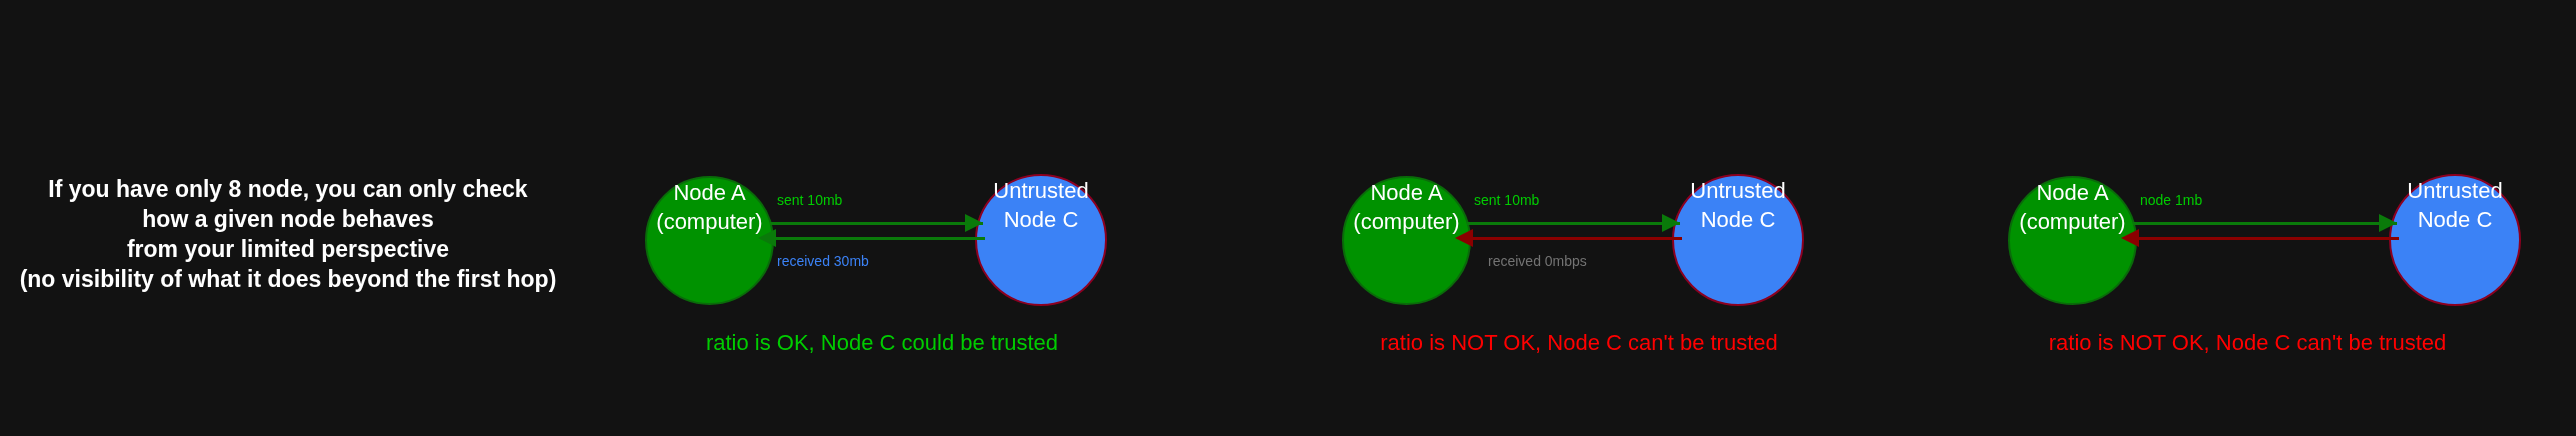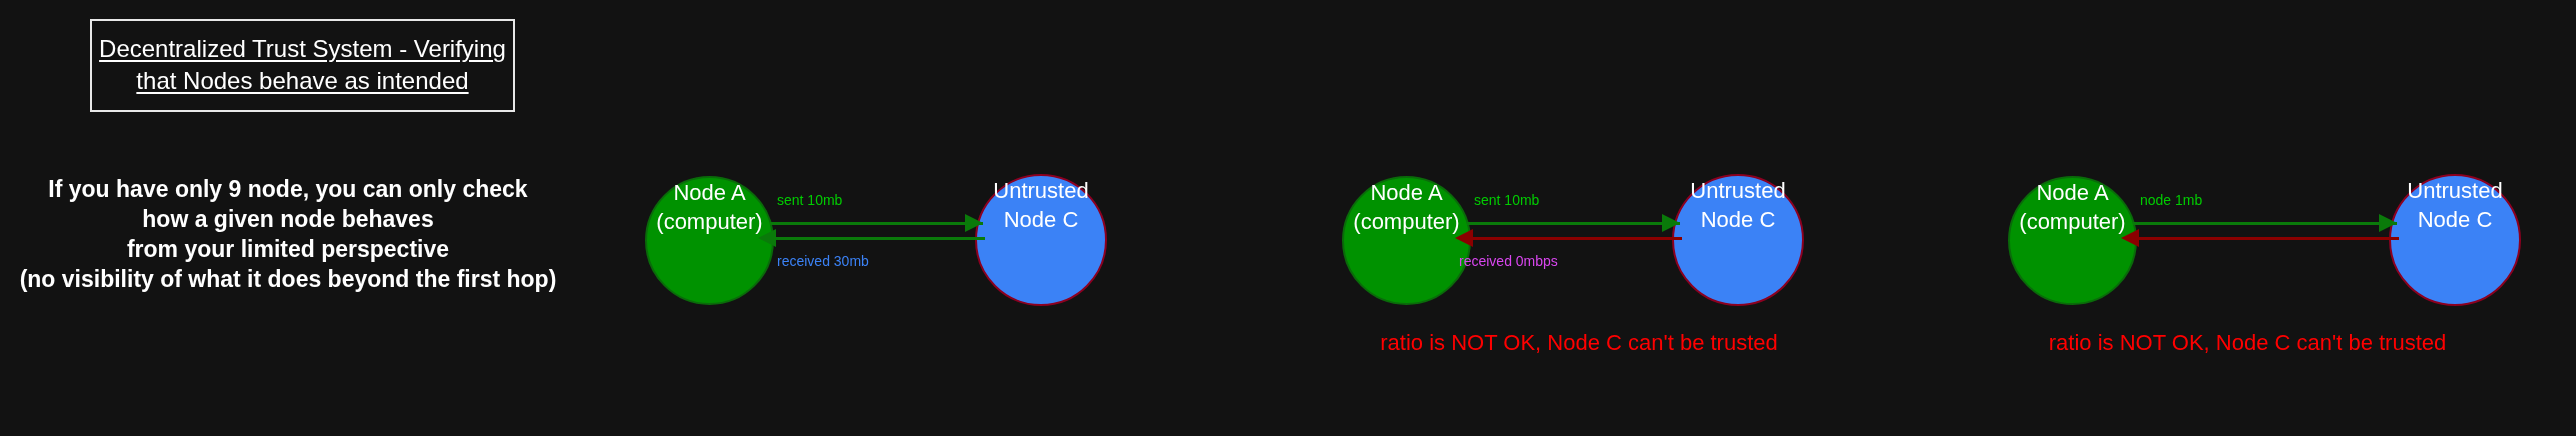--- a/index.html
+++ b/index.html
@@ -128,10 +128,6 @@
 
 <div id="stage">
 
-  <div class="title-box">
-    <div class="title-text">Decentralized Trust System - Verifying
-that Nodes behave as intended</div>
-  </div>
 
   <div class="intro">If you have only 9 node, you can only check
 how a given node behaves

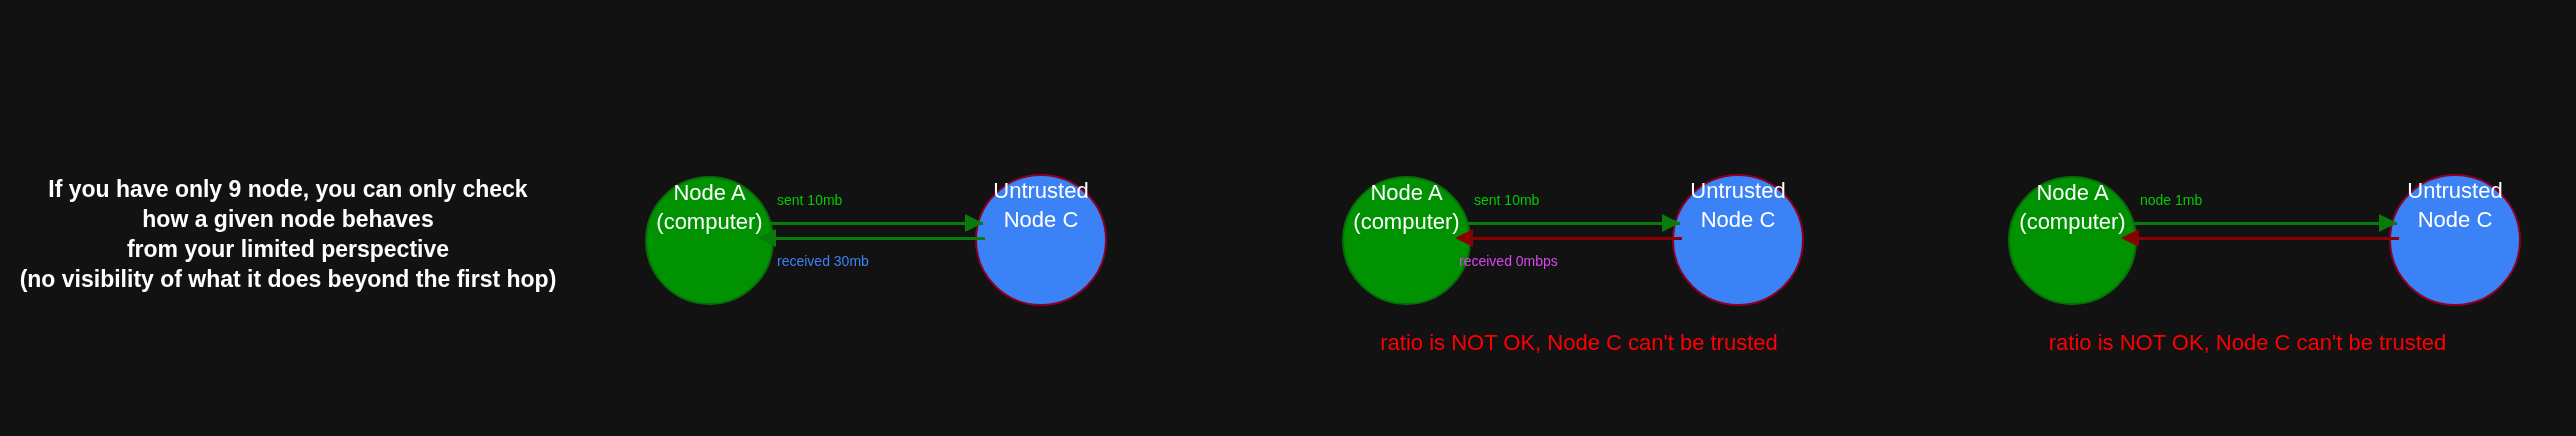--- a/index.html
+++ b/index.html
@@ -129,7 +129,7 @@
 <div id="stage">
 
 
-  <div class="intro">If you have only 9 node, you can only check
+  <div class="intro">If you have only 8 node, you can only check
 how a given node behaves
 from your limited perspective
 (no visibility of what it does beyond the first hop)</div>

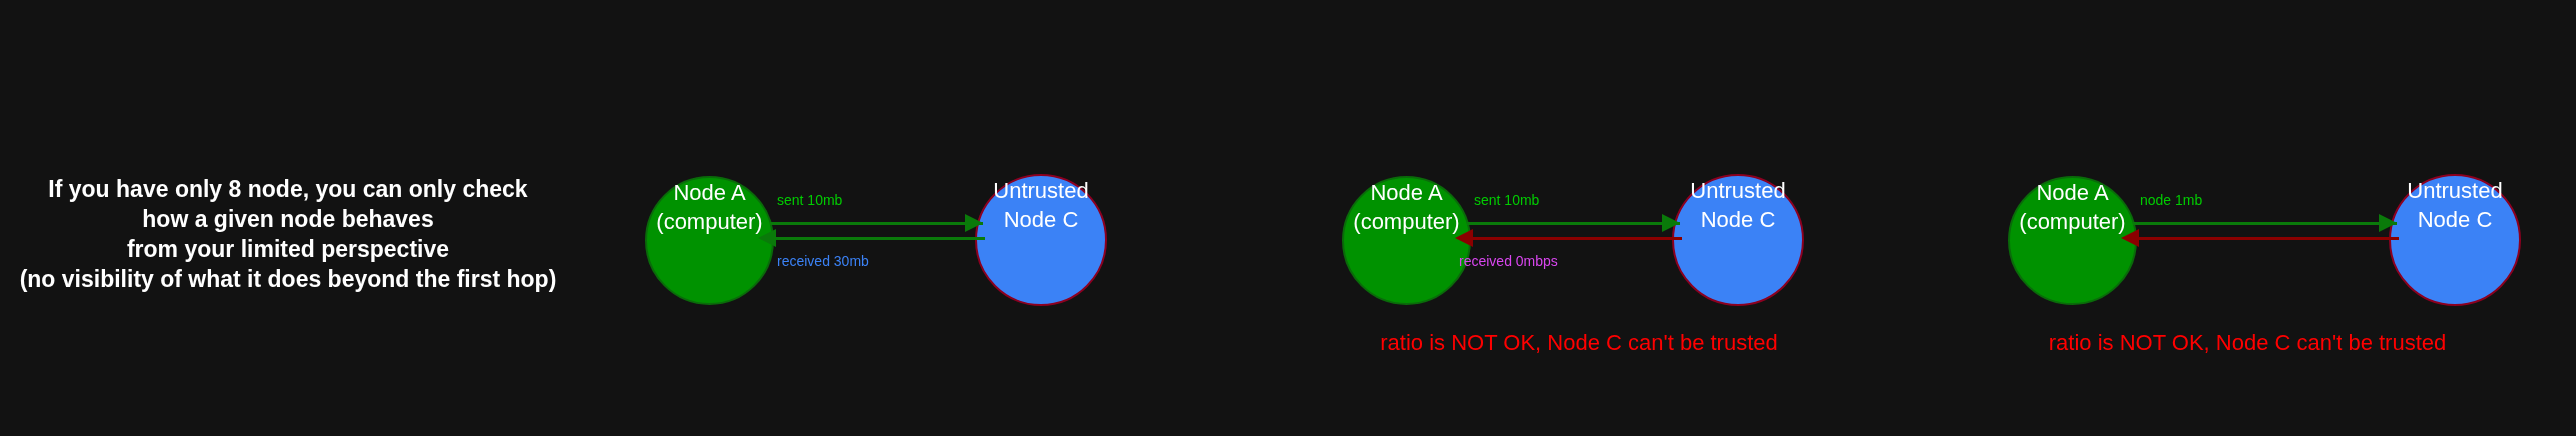--- a/index.html
+++ b/index.html
@@ -170,7 +170,7 @@
 
     <div class="arrow-line" style="left:127px; top:237px; width:213px; background:#8b0000;"></div>
     <div class="arrow-head head-left" style="left:113px; top:229px; border-right-color:#8b0000;"></div>
-    <div class="edge-label" style="left:117px; top:249px; color:#d946ef;">received 0mbps</div>
+    <div class="edge-label" style="left:146px; top:249px; color:#737373;">received 0mbps</div>
 
     <div class="caption" style="left:0px; top:330px; width:474px; color:#ff0000;">ratio is NOT OK, Node C can't be trusted</div>
   </div>

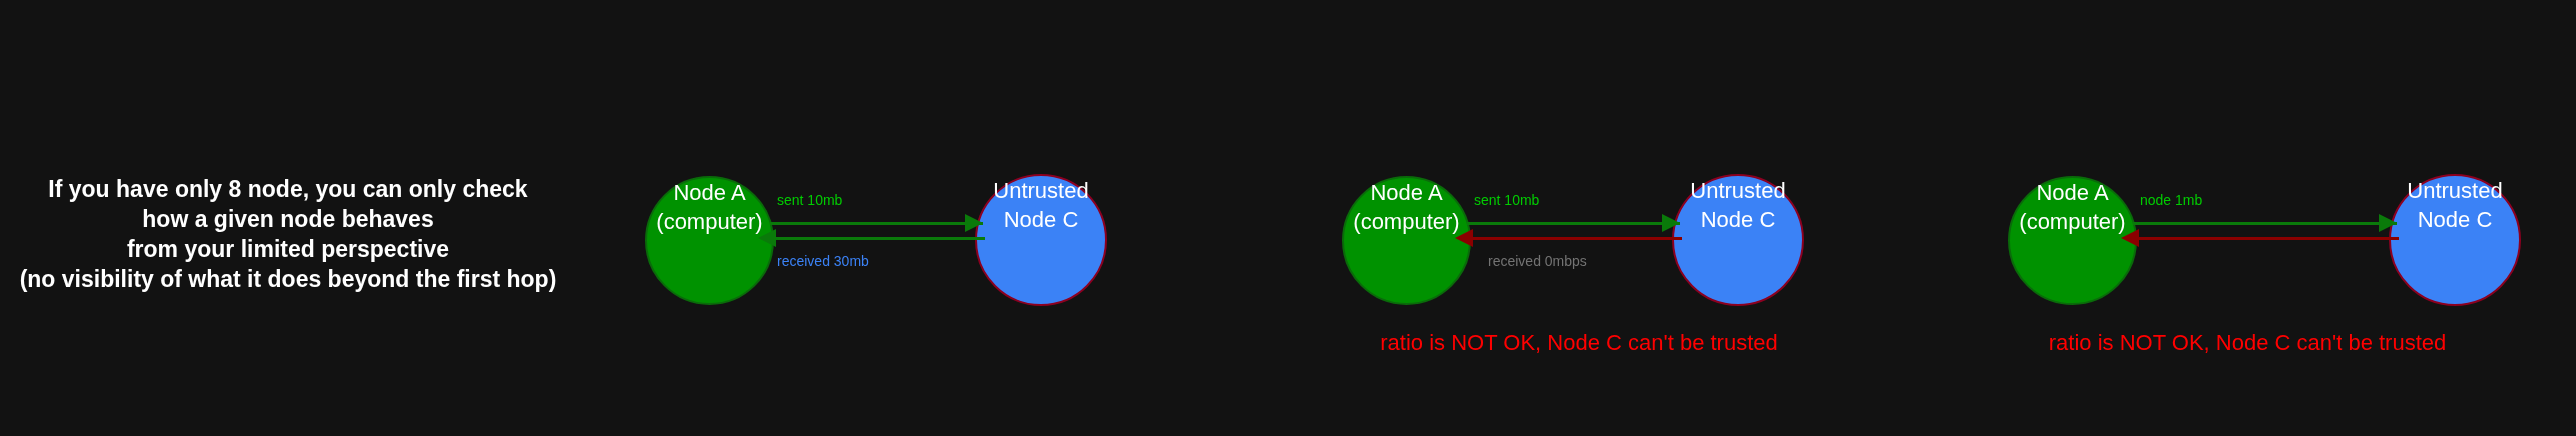--- a/index.html
+++ b/index.html
@@ -152,6 +152,7 @@
     <div class="arrow-head head-left" style="left:113px; top:229px; border-right-color:#0a7a0a;"></div>
     <div class="edge-label" style="left:132px; top:249px; color:#3b82f6;">received 30mb</div>
 
+    <div class="caption" style="left:0px; top:330px; width:474px; color:#00cc00;">ratio is OK, Node C could be trusted</div>
   </div>
 
   <div class="group" style="left:1342px; width:474px;">

